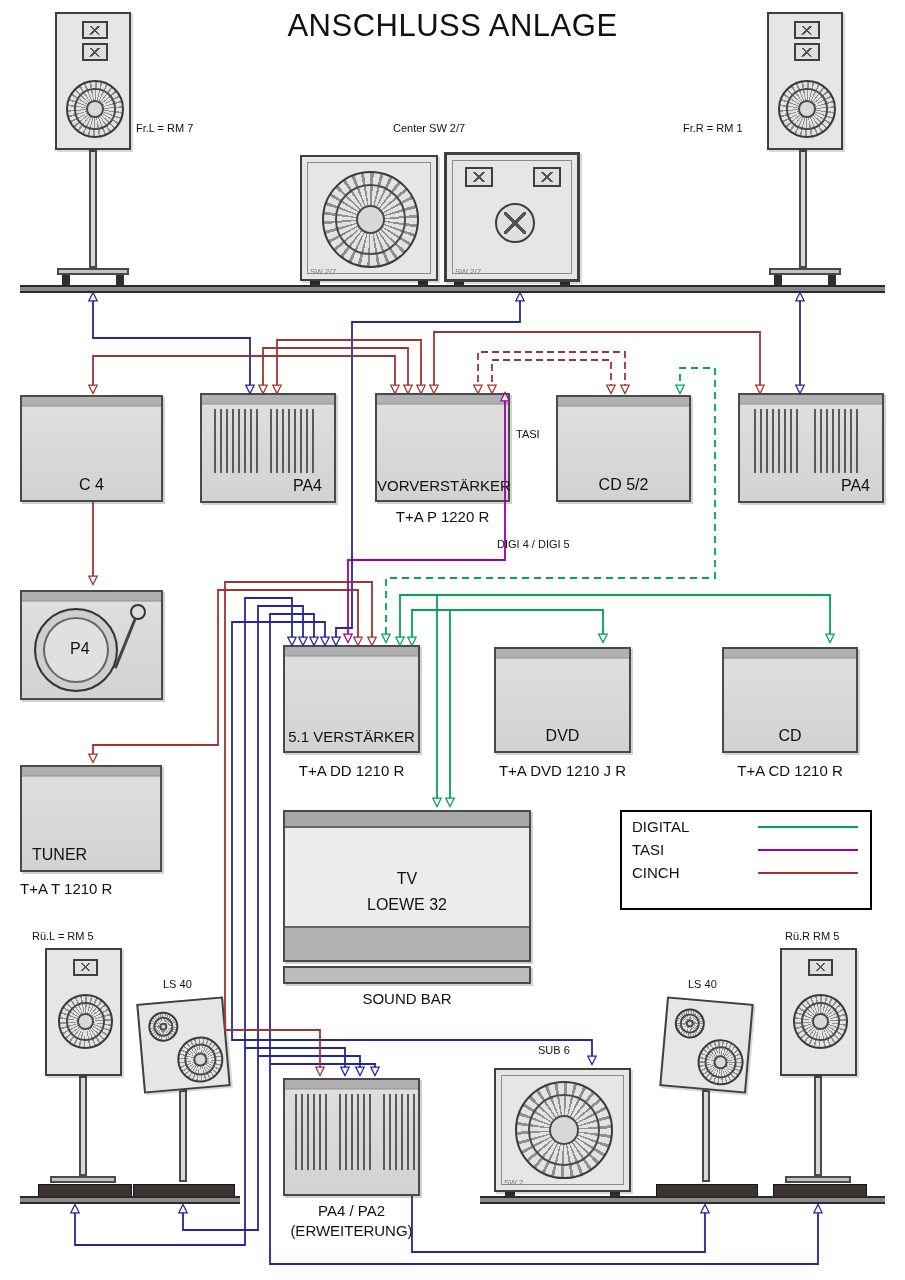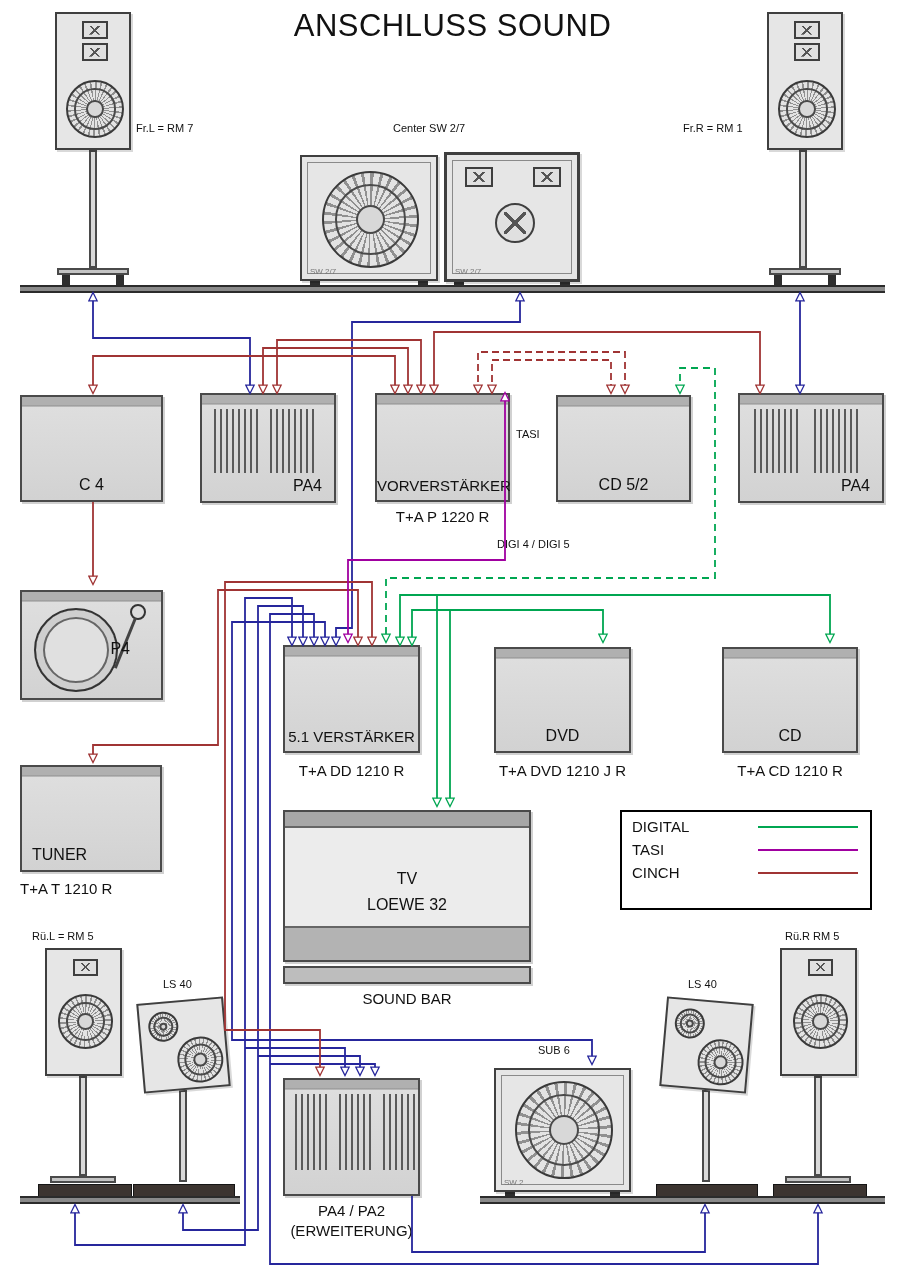--- a/index.html
+++ b/index.html
@@ -46,7 +46,7 @@
 
 <div id="stage">
 
-  <div class="title" style="top:8px">ANSCHLUSS SOUND</div>
+  <div class="title" style="top:8px">ANSCHLUSS ANLAGE</div>
 
   <div class="floor" style="left:20px;top:285px;width:865px"></div>
 

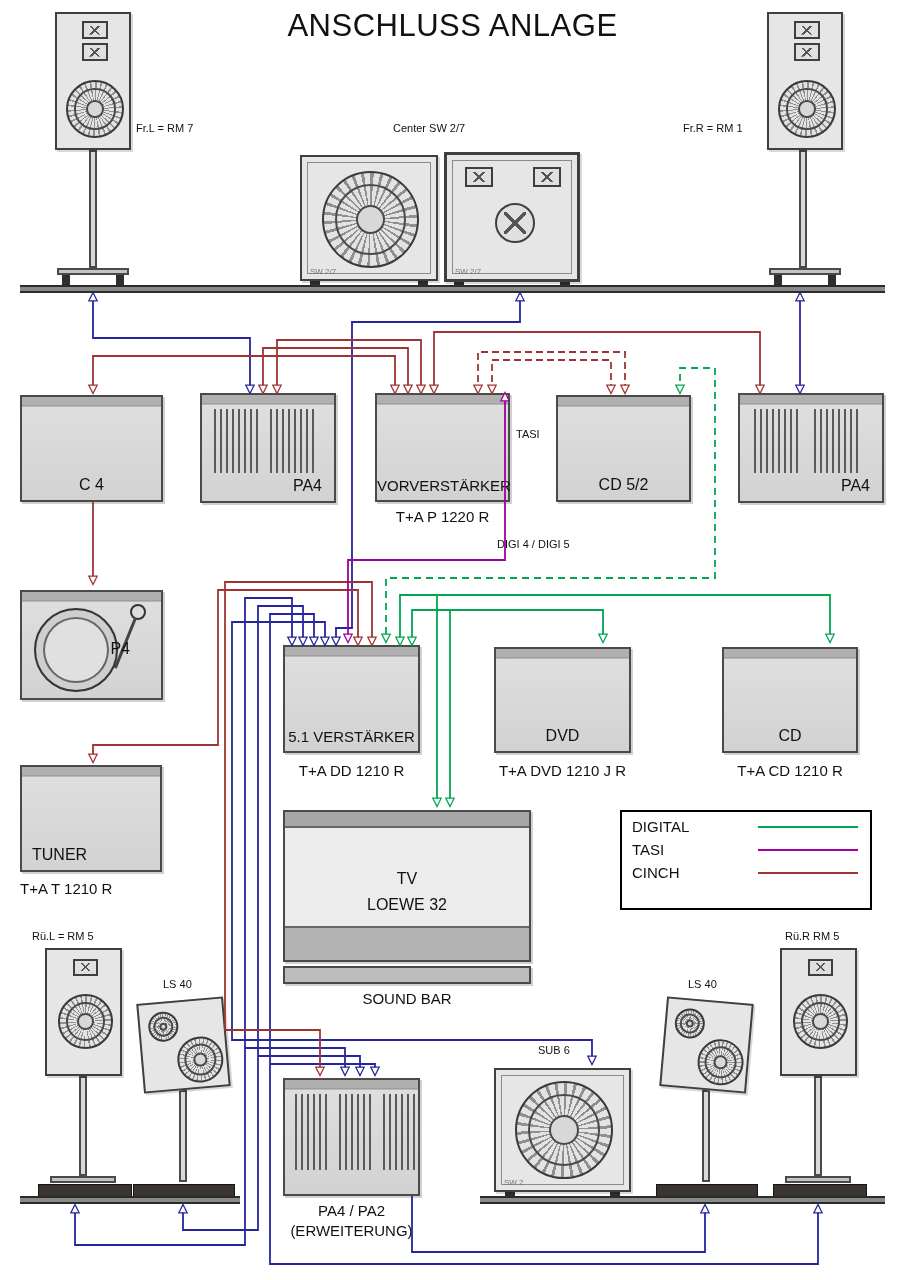--- a/index.html
+++ b/index.html
@@ -124,7 +124,7 @@
     <div class="platter" style="left:12px;top:16px;width:80px;height:80px"></div>
     <div class="armbase" style="left:108px;top:12px"></div>
     <div class="arm" style="left:112px;top:26px"></div>
-    <div class="dlabel" style="left:48px;right:auto;width:60px;bottom:40px;text-align:right">P4</div>
+    <div class="dlabel" style="left:48px;right:auto;width:60px;bottom:40px;text-align:left">P4</div>
   </div>
 
   <div class="device" style="left:283px;top:645px;width:137px;height:108px">

